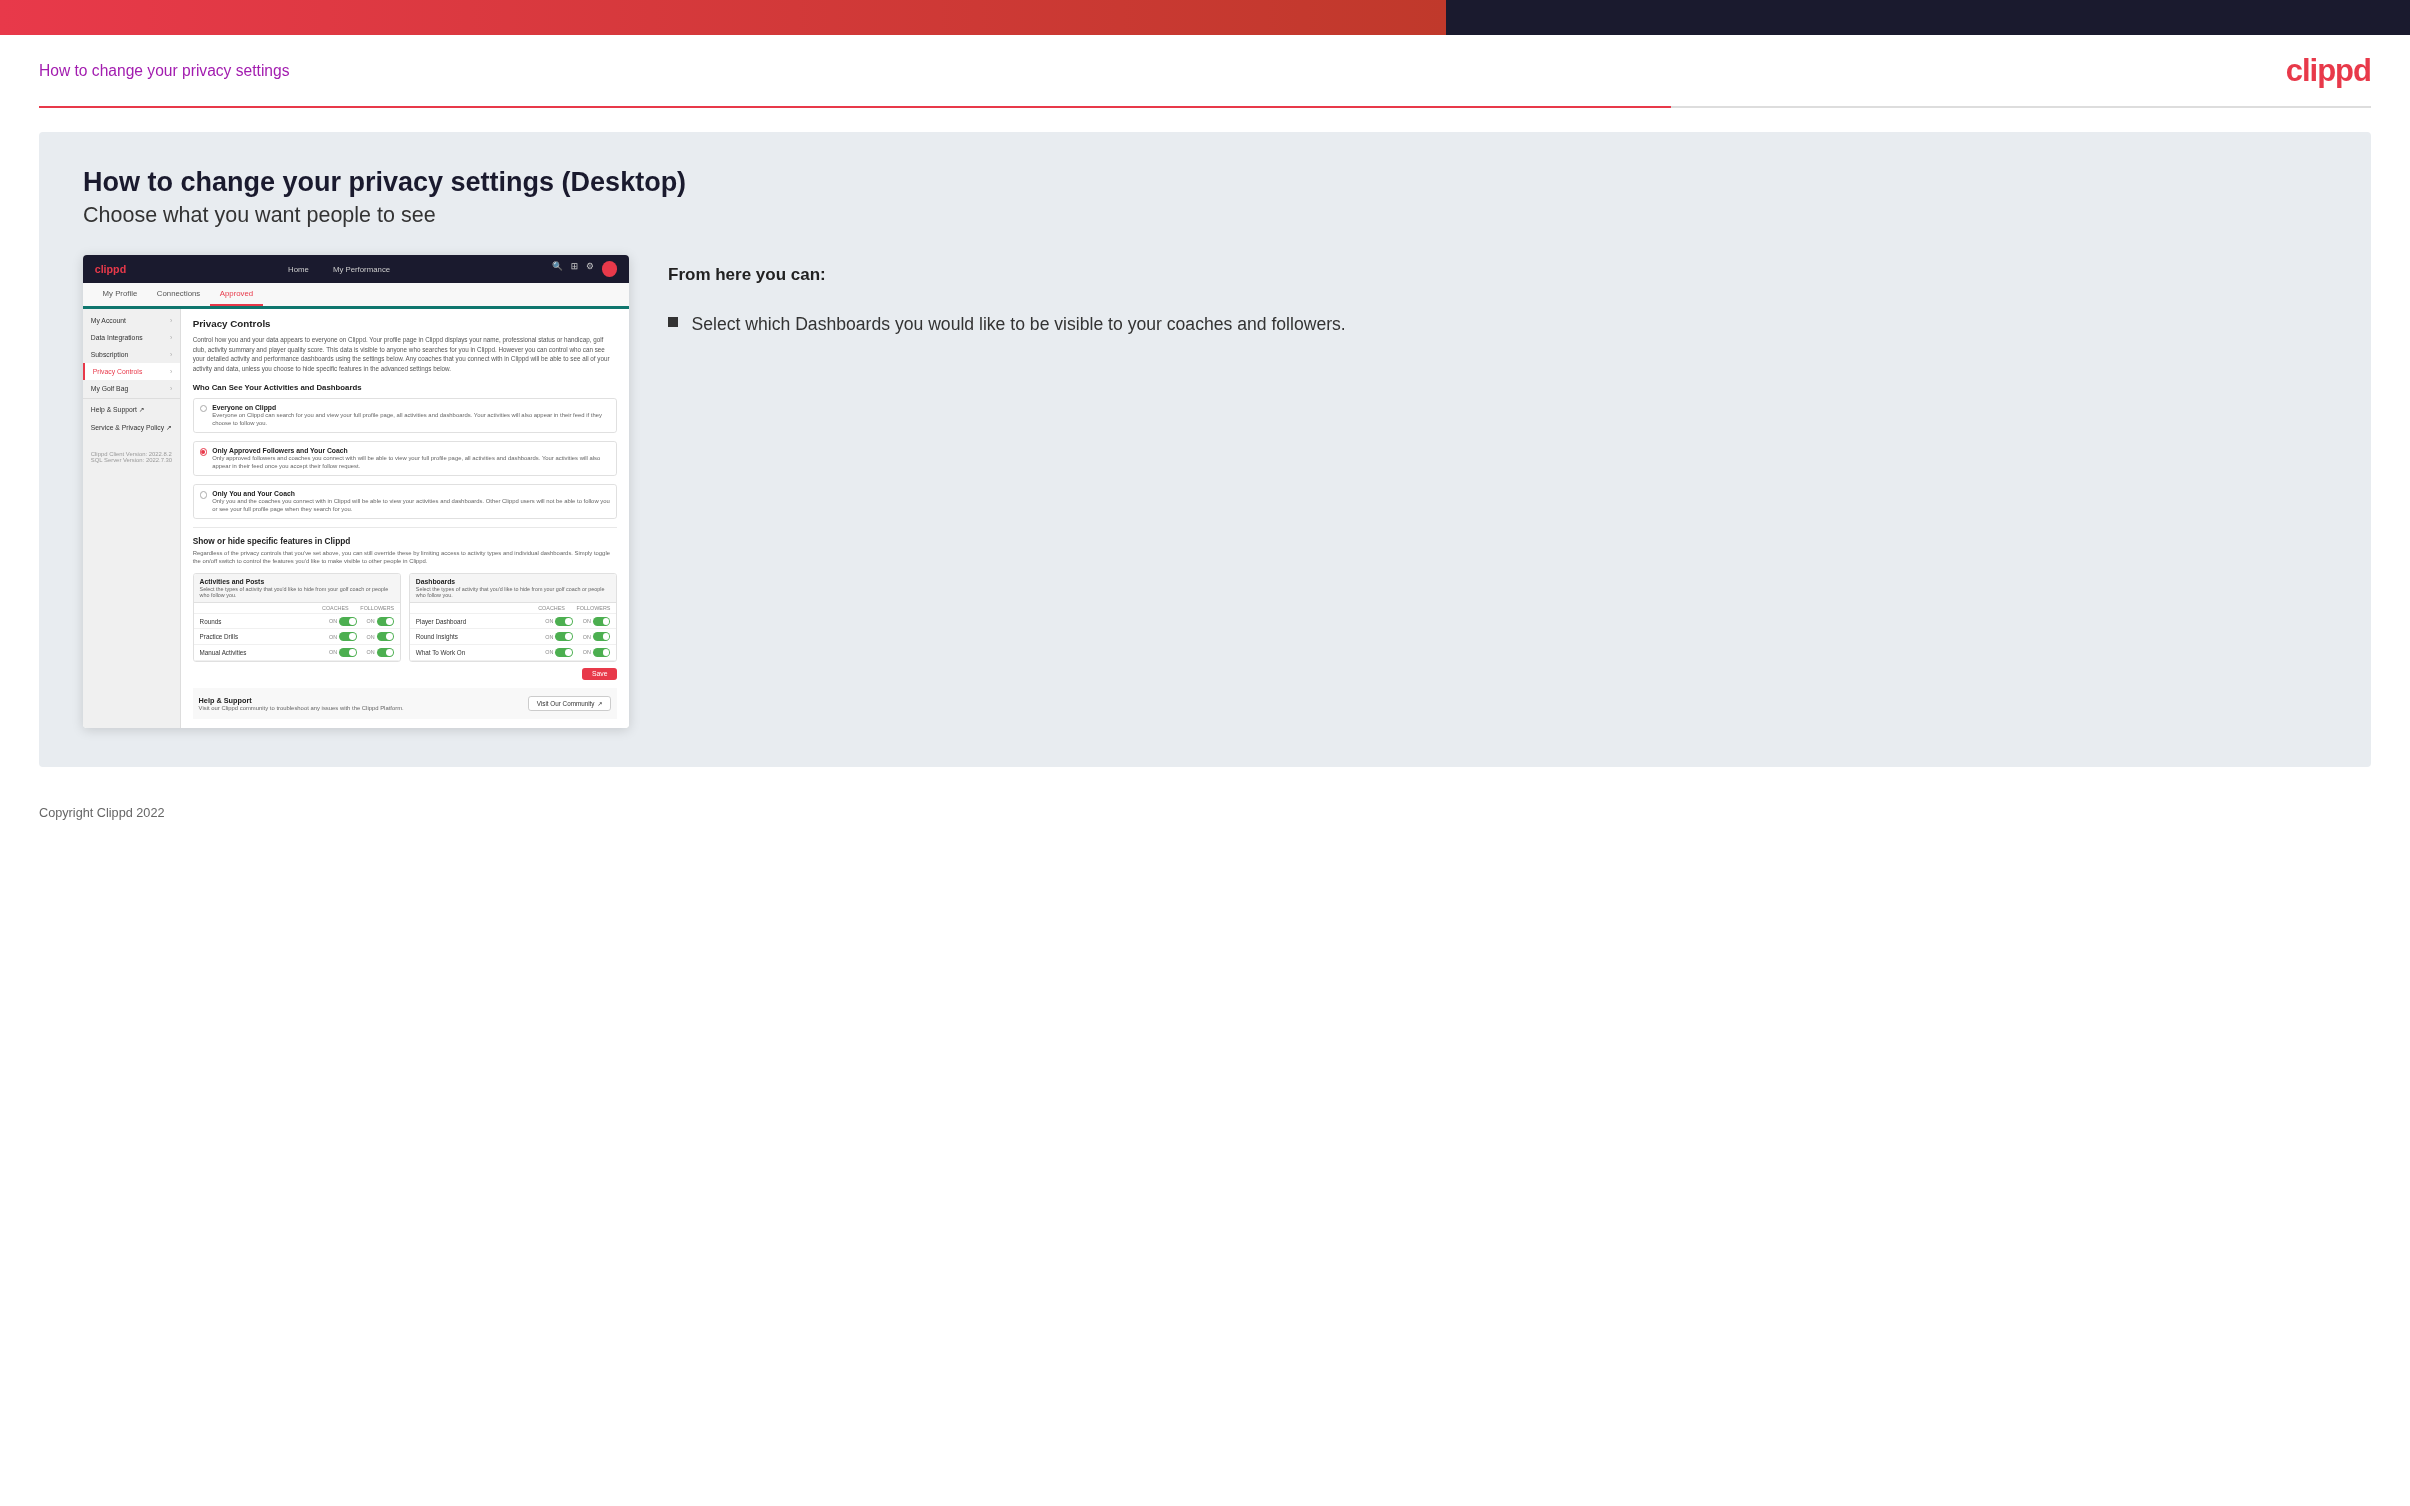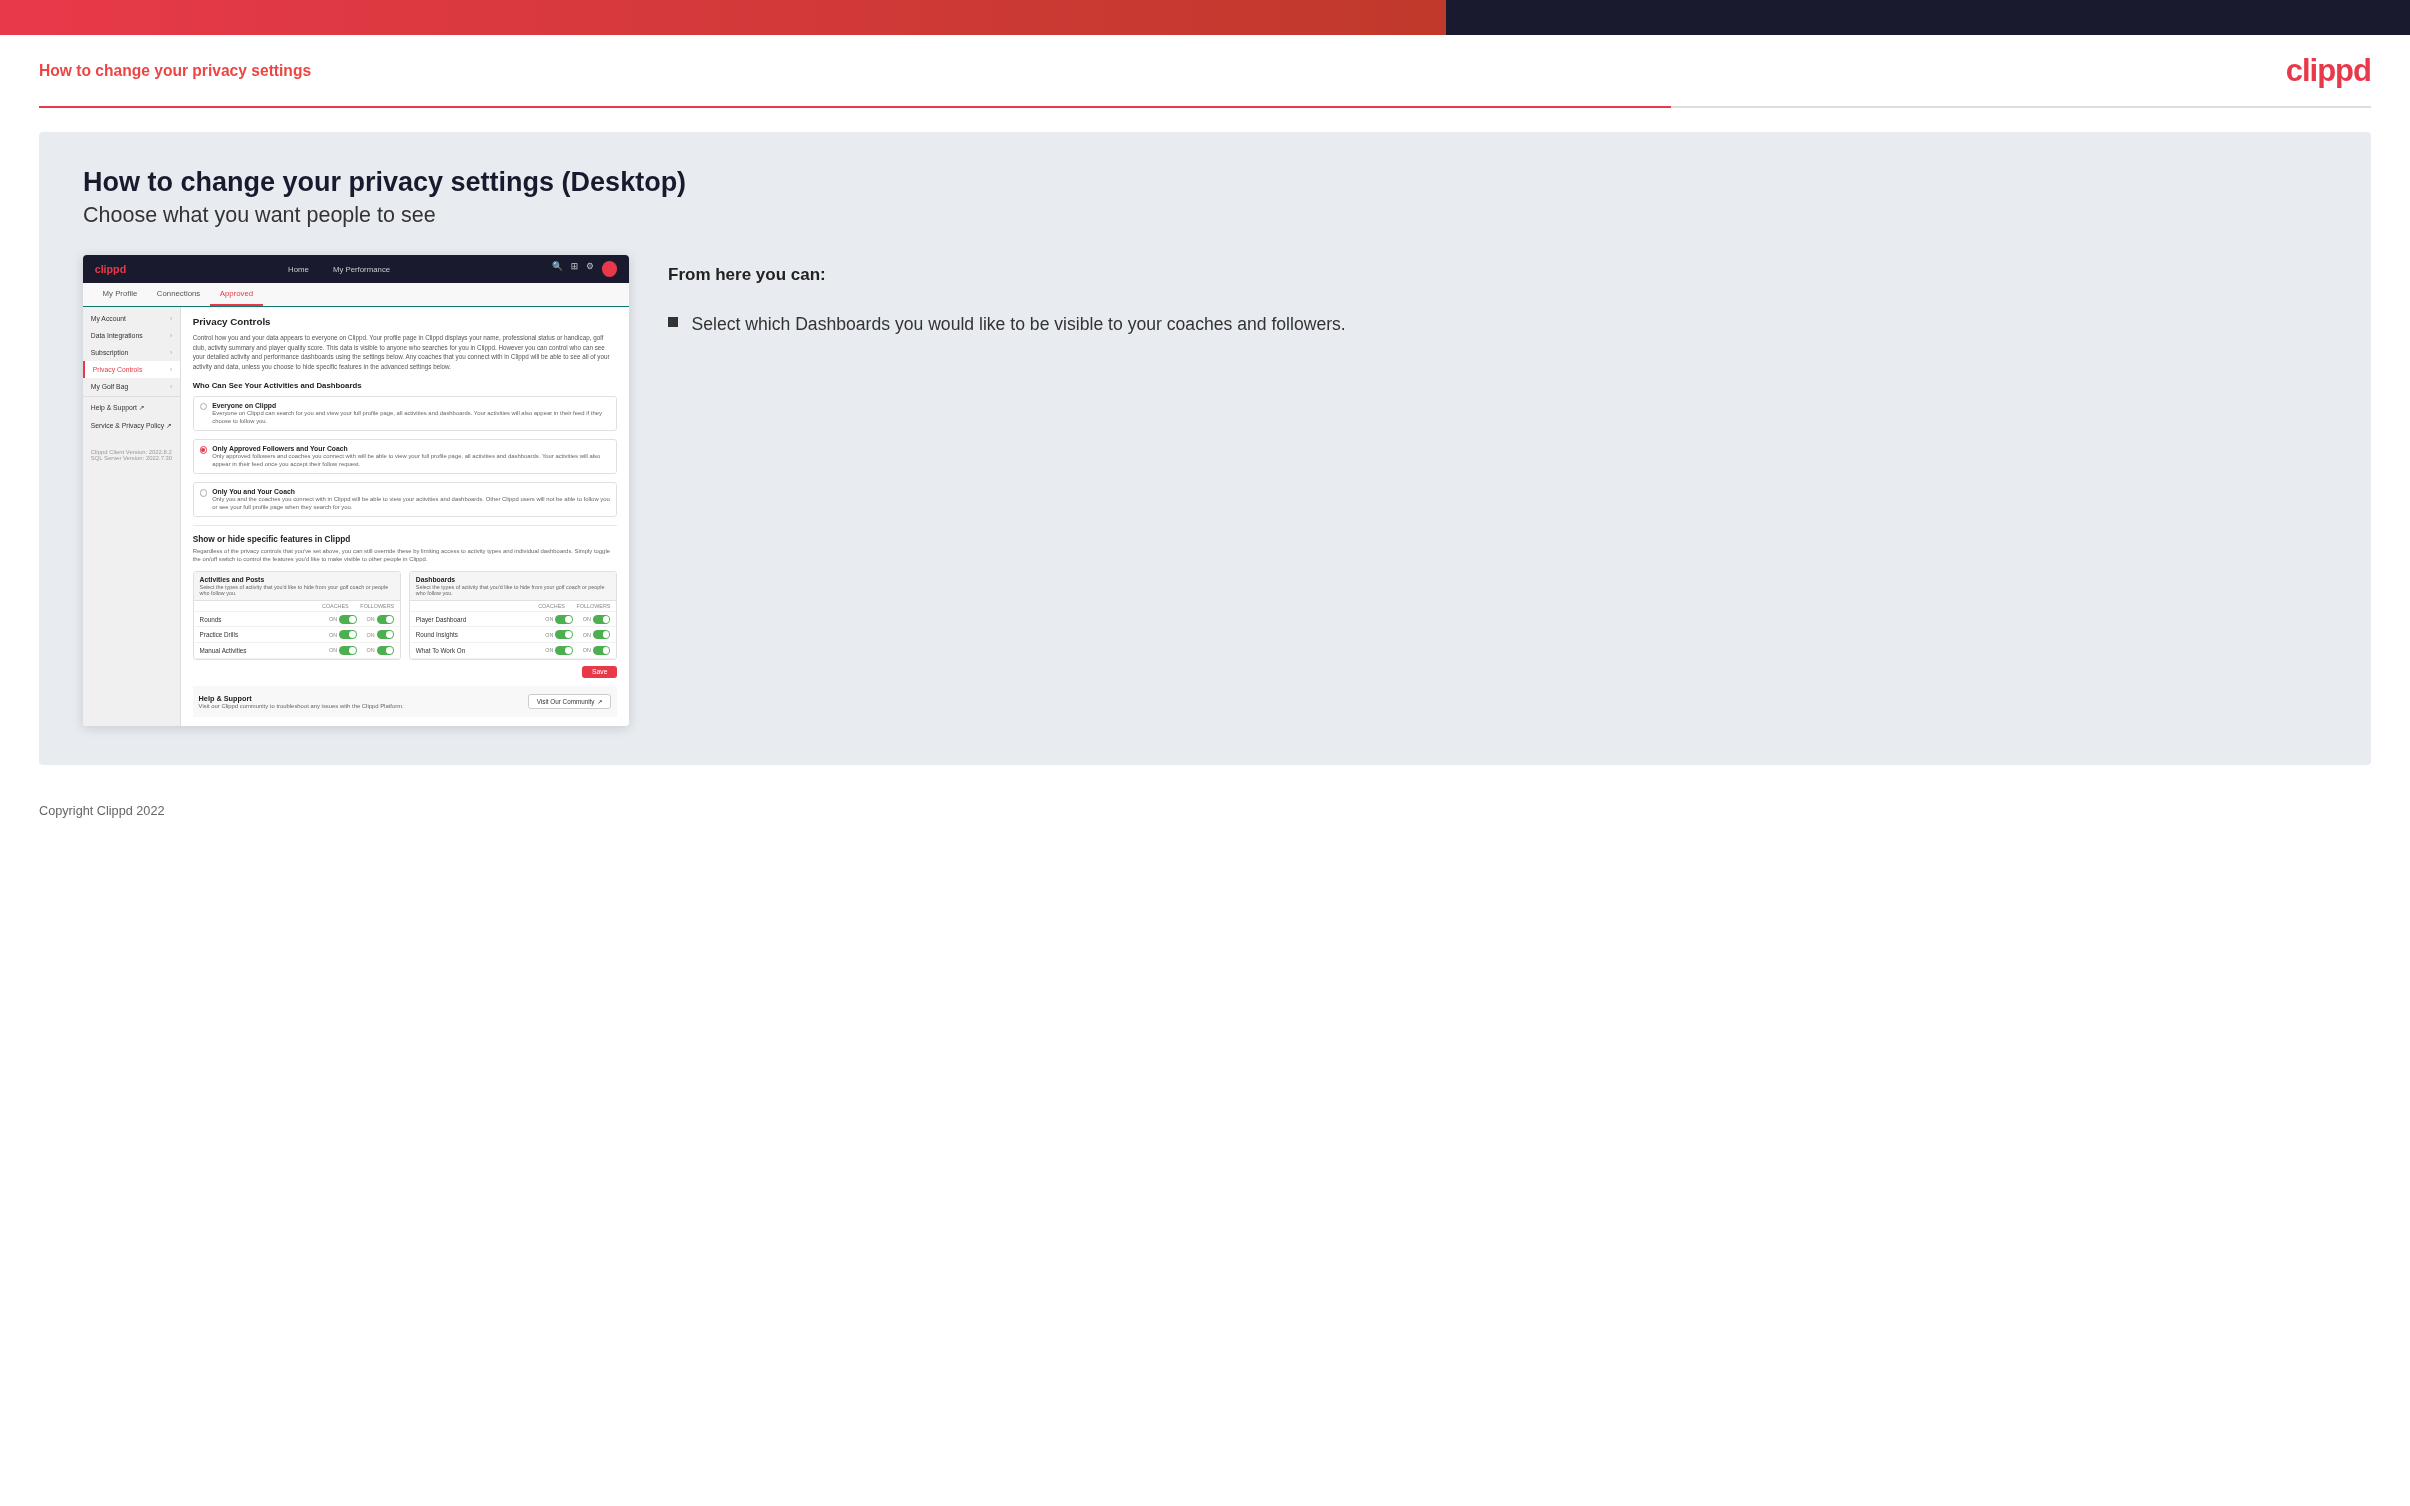--- a/index.html
+++ b/index.html
@@ -26,8 +26,8 @@
     }
     .header-title {
       font-size: 15.6px;
-      color: #ef4444;
-      font-weight: 700;
+      color: #a21caf;
+      font-weight: 400;
     }
     .logo {
       font-size: 31px;

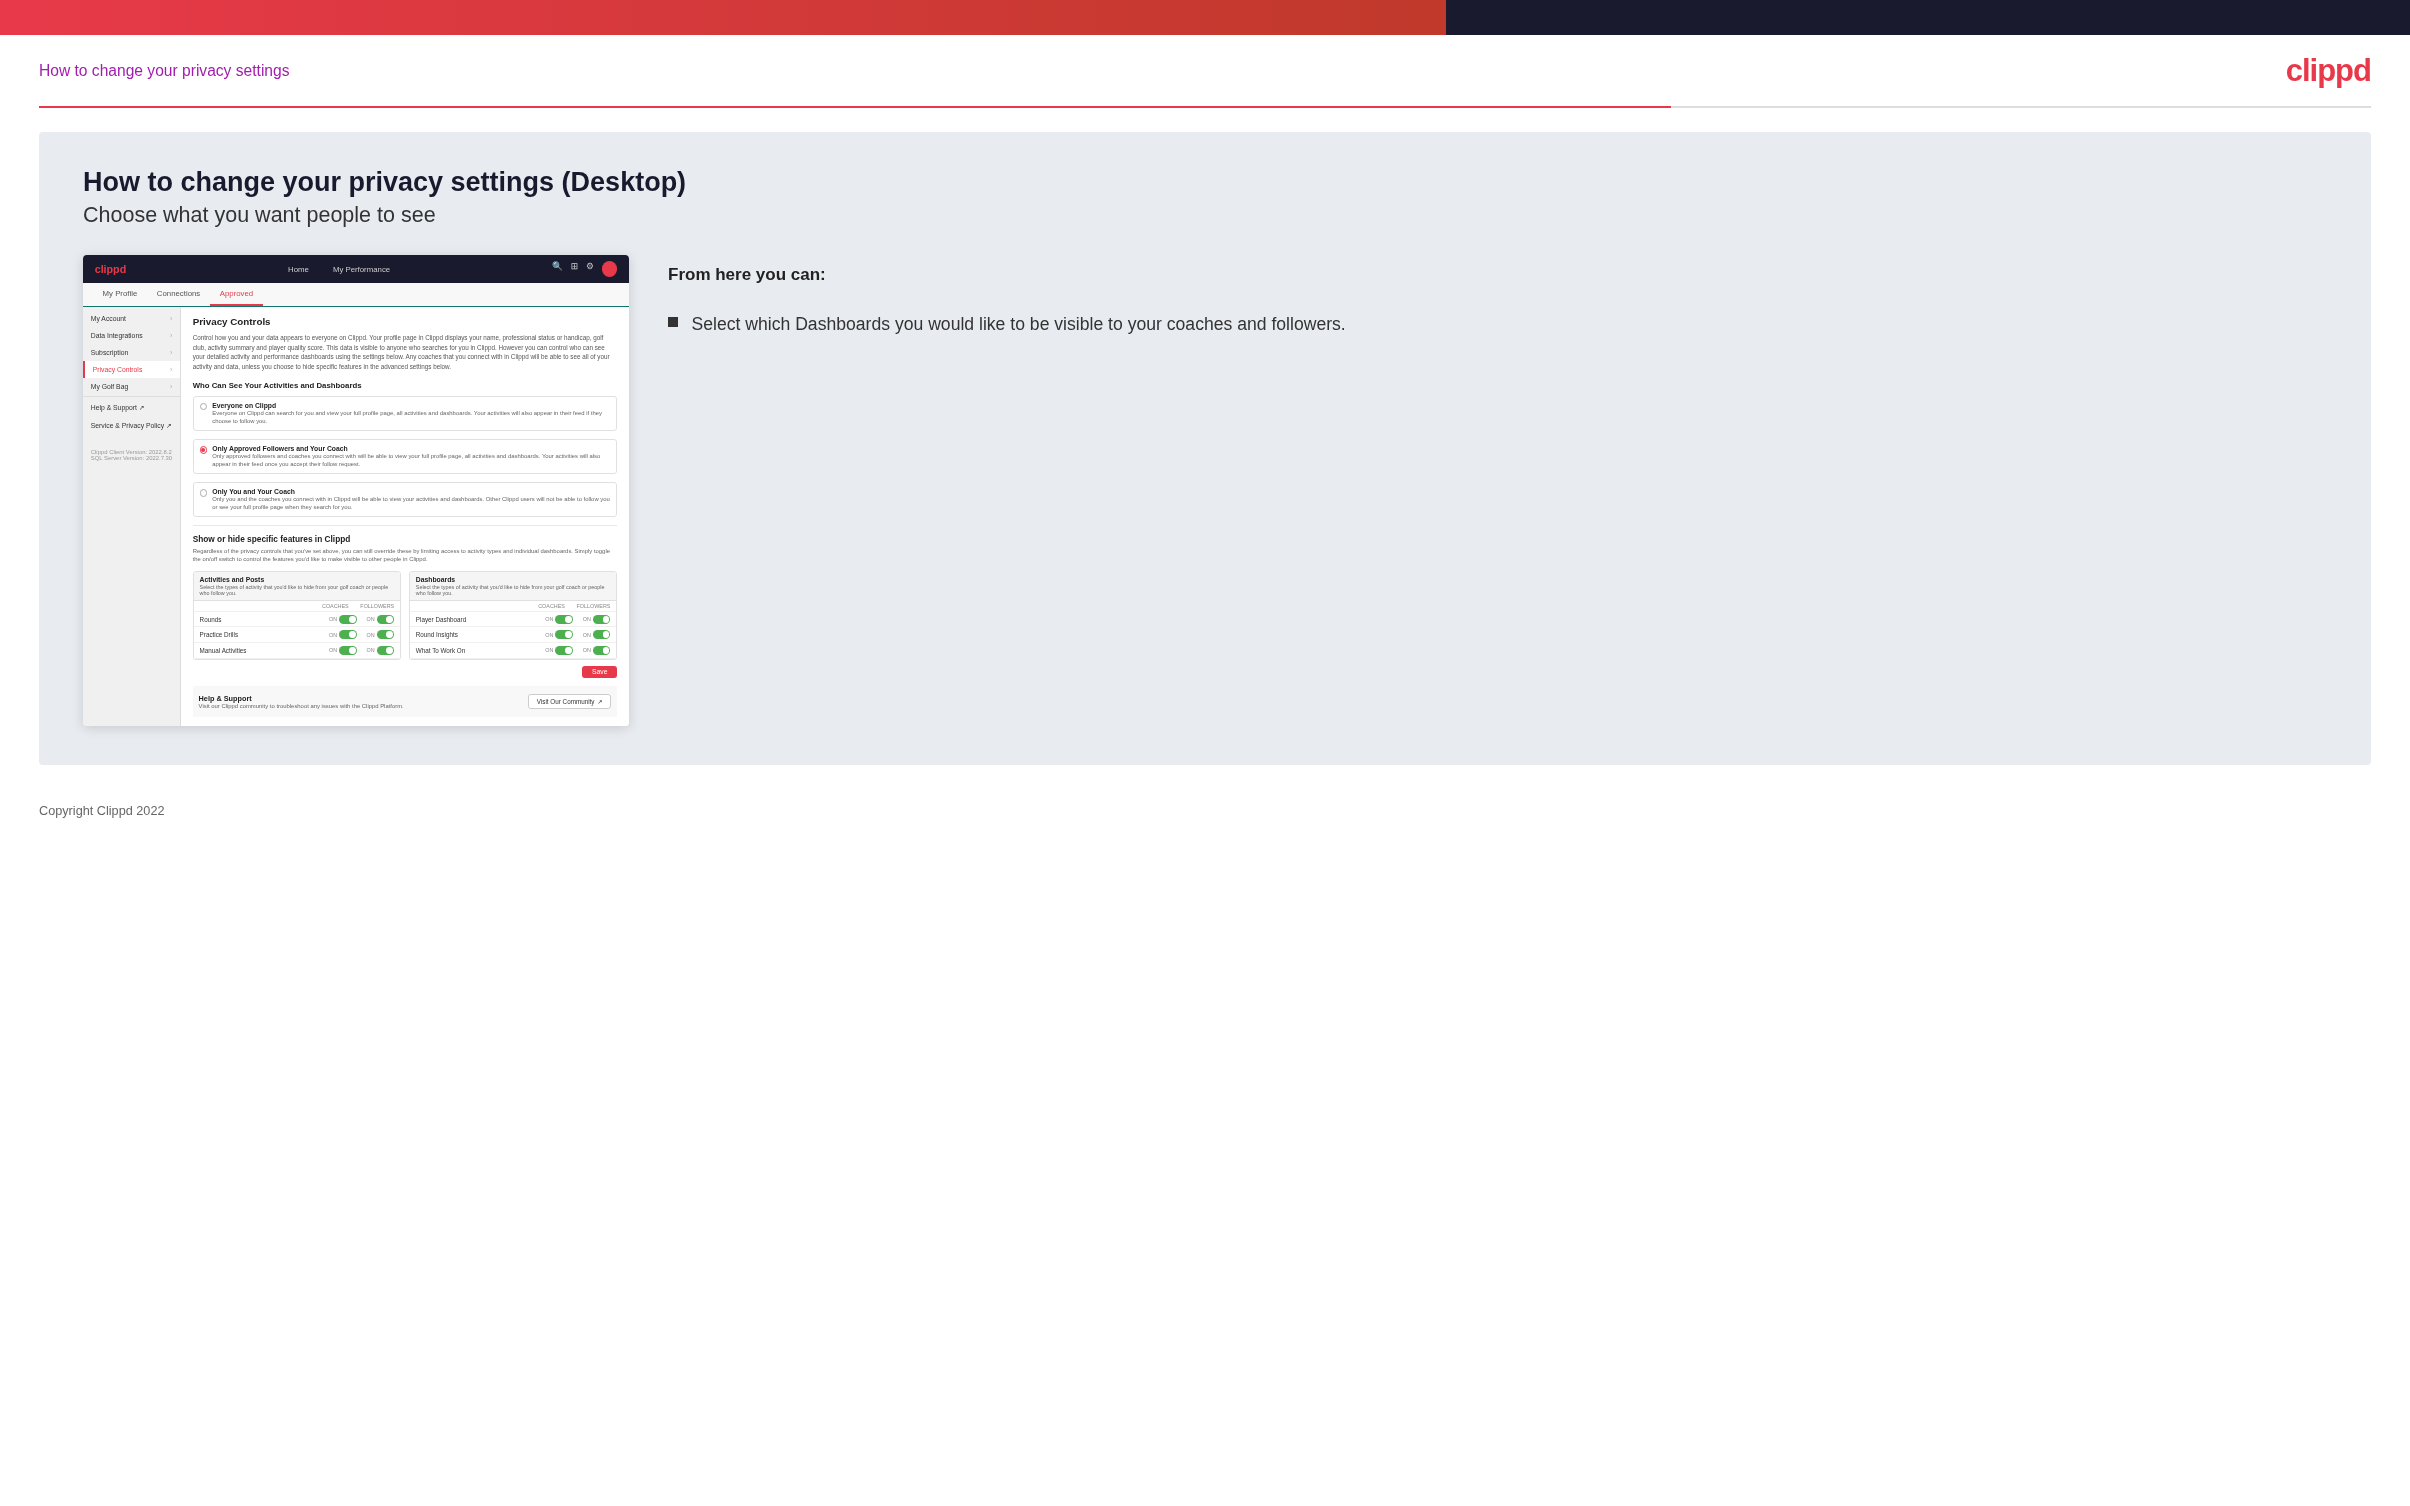--- a/index.html
+++ b/index.html
@@ -117,7 +117,7 @@
 
     .app-tabs {
       background: #f8f8f8;
-      border-bottom: 1px solid #0f766e;
+      border-bottom: 3px solid #0f766e;
       display: flex;
       gap: 0;
       padding: 0 9.8px;

